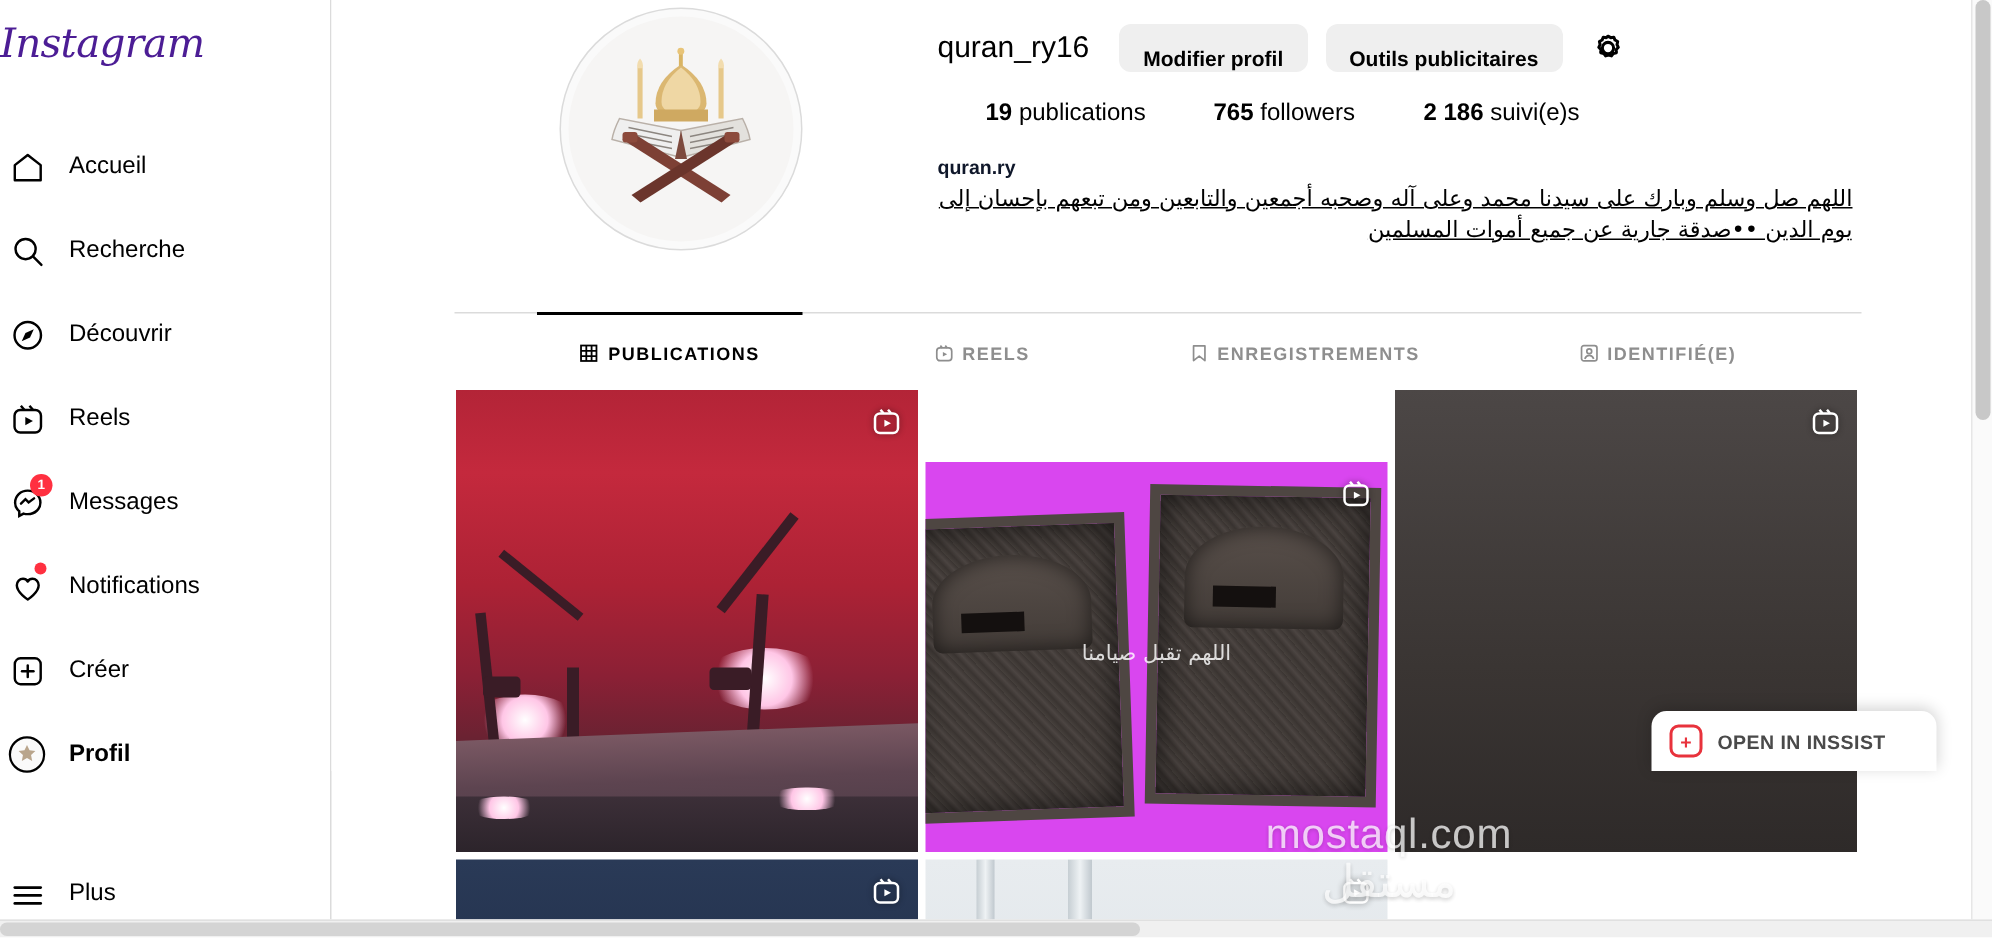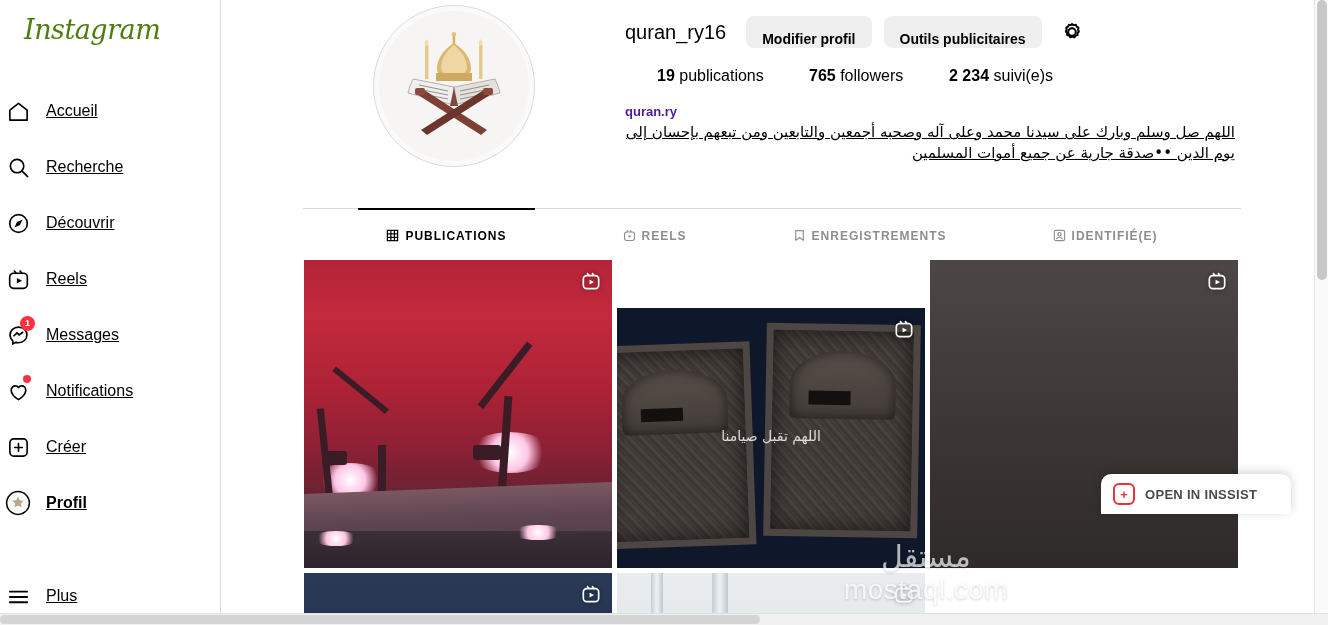--- a/index.html
+++ b/index.html
@@ -27,10 +27,9 @@
     font-size: 27px;
     font-weight: 400;
     letter-spacing: -0.5px;
-    color: #4d7c0f;
+    color: #4c1d95;
     white-space: nowrap;
-    padding-left: 12px;
-    margin-left: 12px;
+    padding-left: 0px;
   }
   .nav-item {
     position: absolute; left: 0;

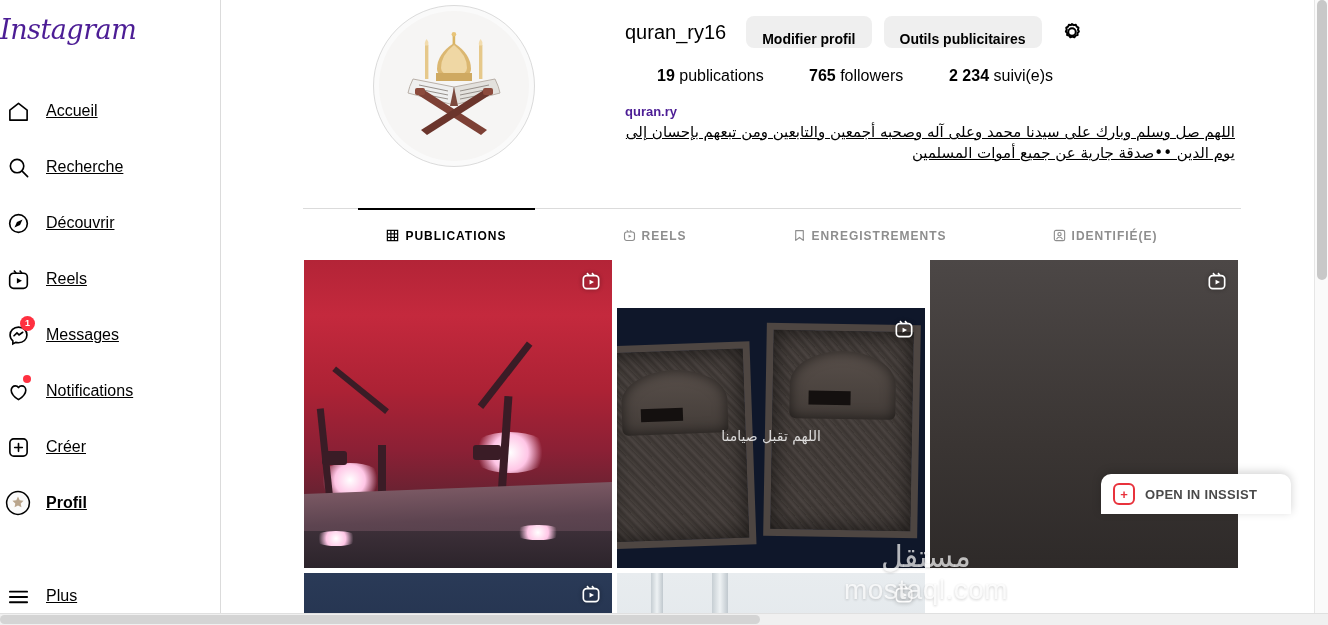--- a/index.html
+++ b/index.html
@@ -435,7 +435,7 @@
         <div id="stats-row">
           <span class="stat"><b>19</b> <span>publications</span></span>
           <span class="stat"><b>765</b> <span>followers</span></span>
-          <span class="stat"><b>2 234</b> <span>suivi(e)s</span></span>
+          <span class="stat"><b>2 186</b> <span>suivi(e)s</span></span>
         </div>
 
         <div id="bio">

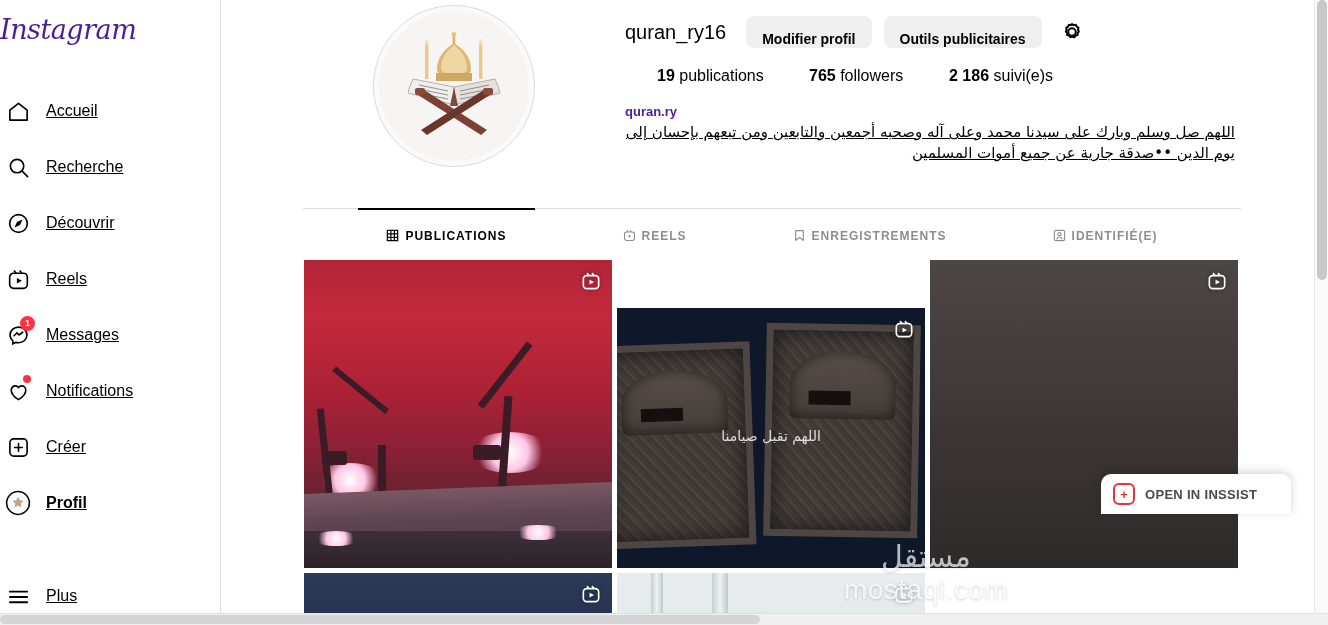--- a/index.html
+++ b/index.html
@@ -47,7 +47,6 @@
     font-size: 16px; color: #000;
     white-space: nowrap;
     margin-left: 8px;
-    text-decoration: underline;
   }
   .nav-label.bold { font-weight: bold; }
   .badge {

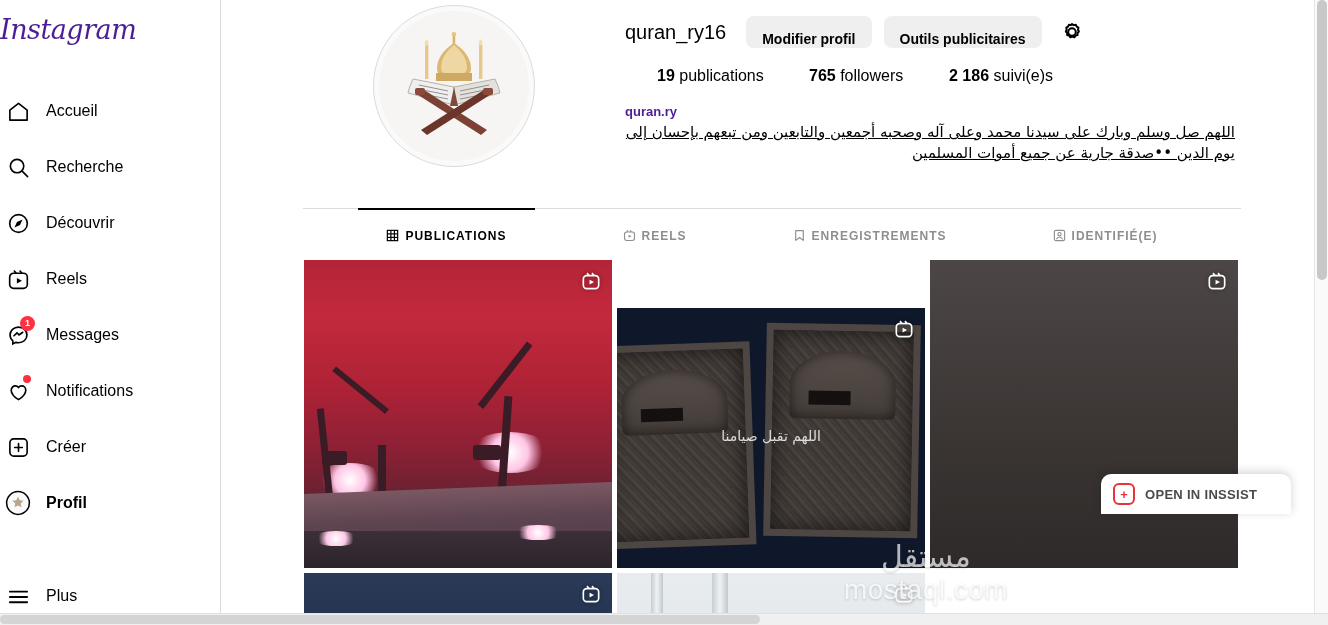--- a/index.html
+++ b/index.html
@@ -103,7 +103,7 @@
   .stat:nth-child(2) { width: 140px; }
 
   #bio { margin-top: 18px; width: 610px; }
-  #bio-name { font-size: 13px; font-weight: bold; color: #4c1d95; line-height: 18px; }
+  #bio-name { font-size: 13px; font-weight: bold; color: #0f172a; line-height: 18px; }
   #bio-text {
     direction: rtl; text-align: right;
     font-size: 15px; line-height: 21px; color: #000;

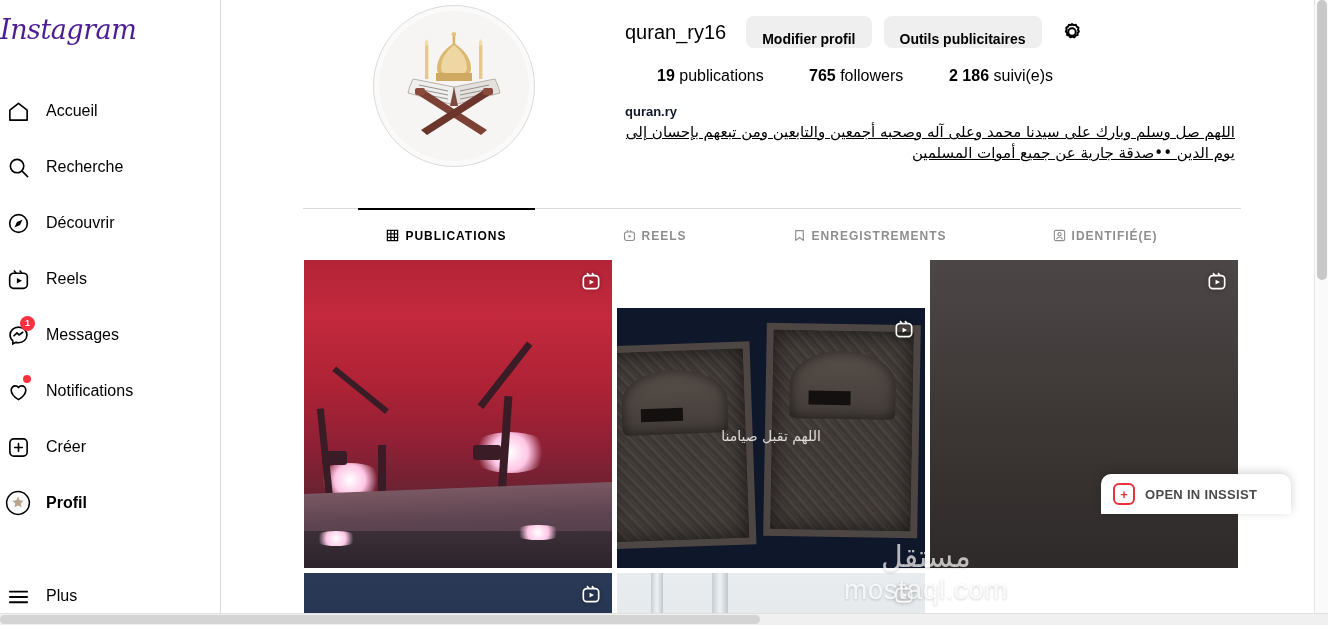--- a/index.html
+++ b/index.html
@@ -200,7 +200,7 @@
   }
 
   
-  .t-rugs { background: #0f172a; margin-top: 48px; }
+  .t-rugs { background: #d946ef; margin-top: 48px; }
   .rug {
     position:absolute;
     background: repeating-linear-gradient(48deg, #46403c 0px, #3a3431 3px, #4c4542 6px, #3b3532 9px);

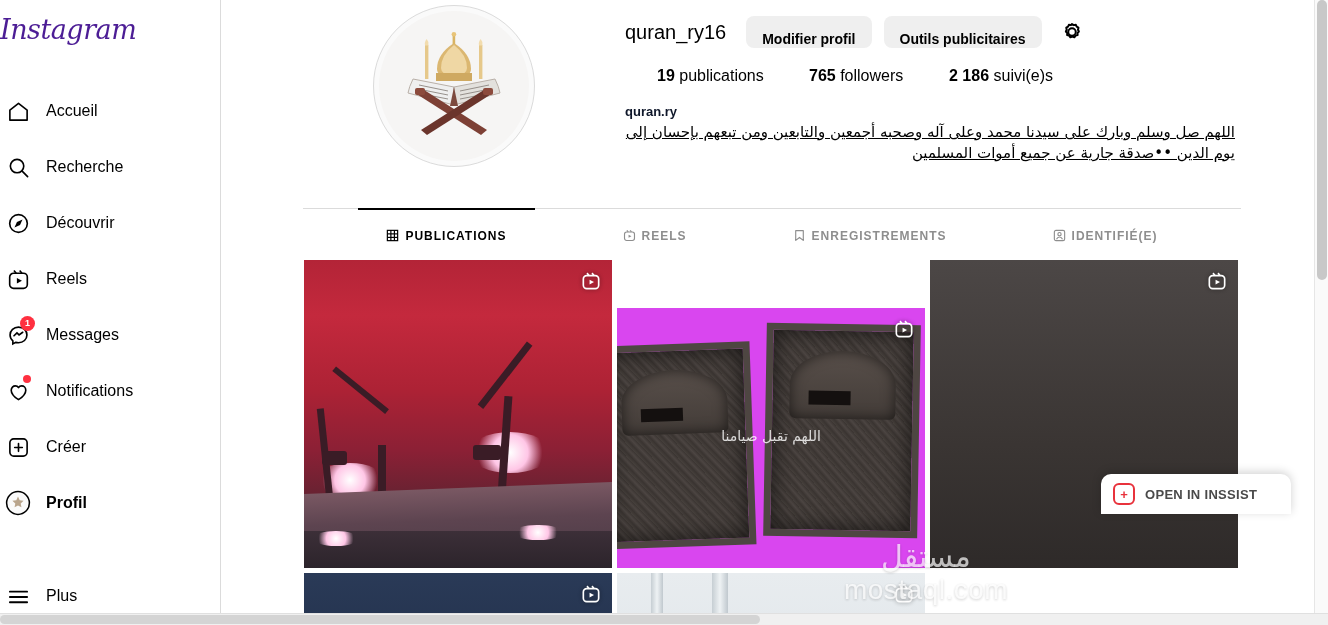--- a/index.html
+++ b/index.html
@@ -576,8 +576,8 @@
     </section>
 
     <div id="watermark">
+      <div id="wm-en">mostaql.com</div>
       <div id="wm-ar">مستقل</div>
-      <div id="wm-en">mostaql.com</div>
     </div>
 
     <div id="toast">

